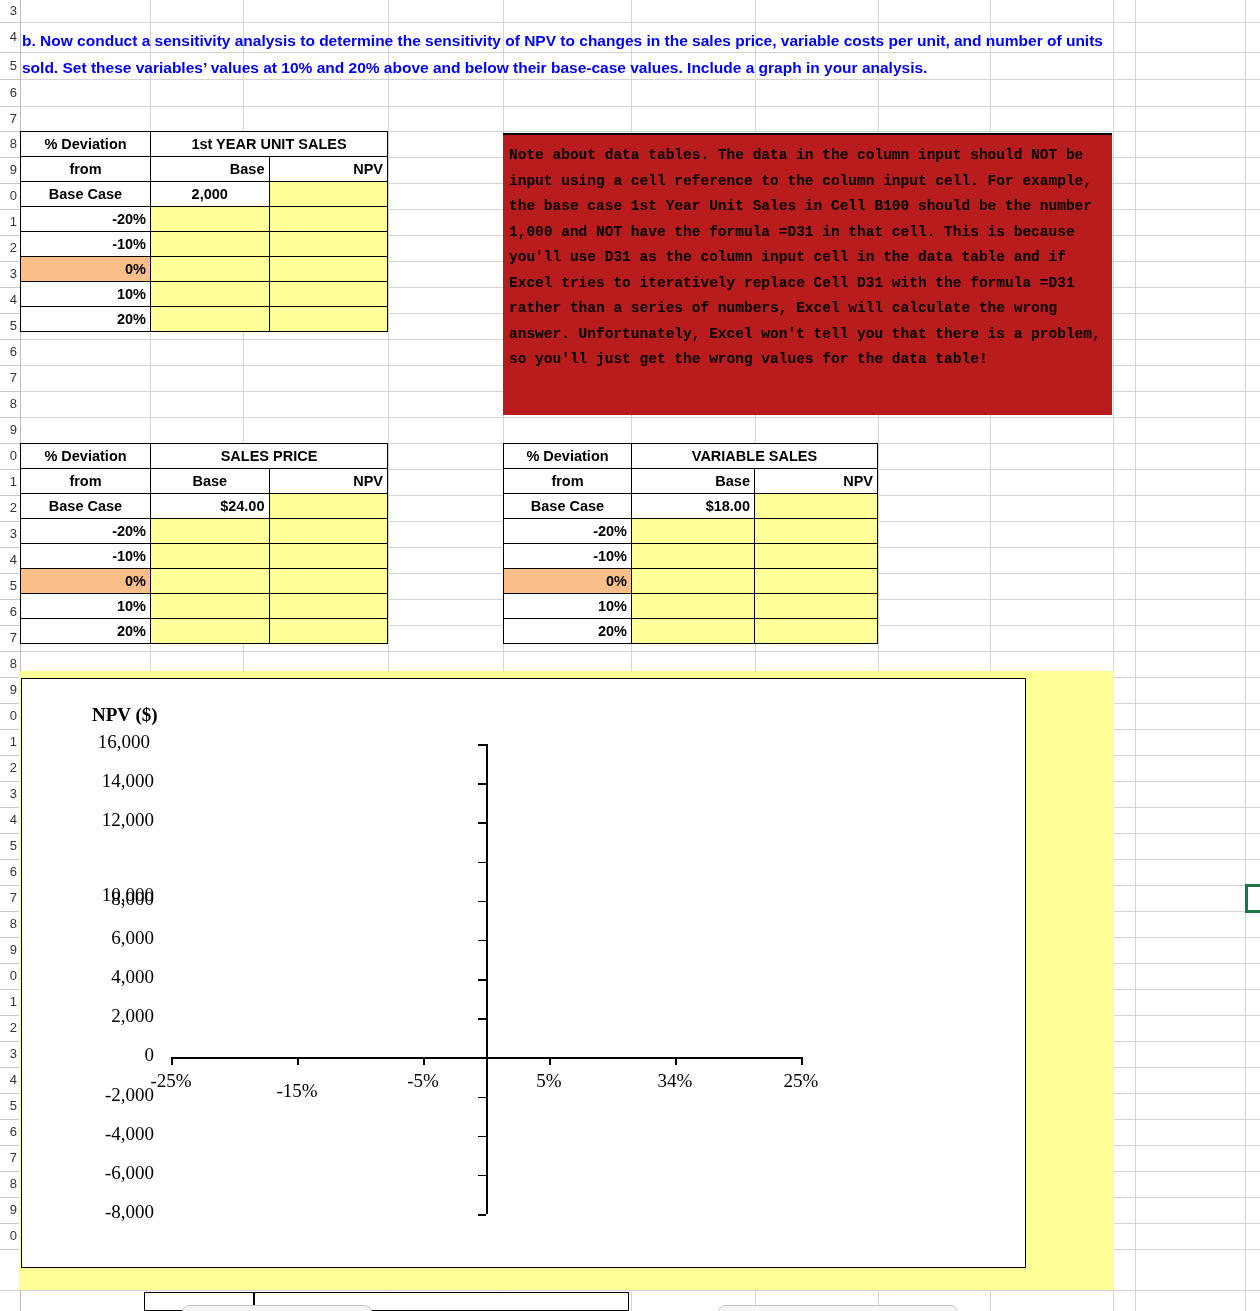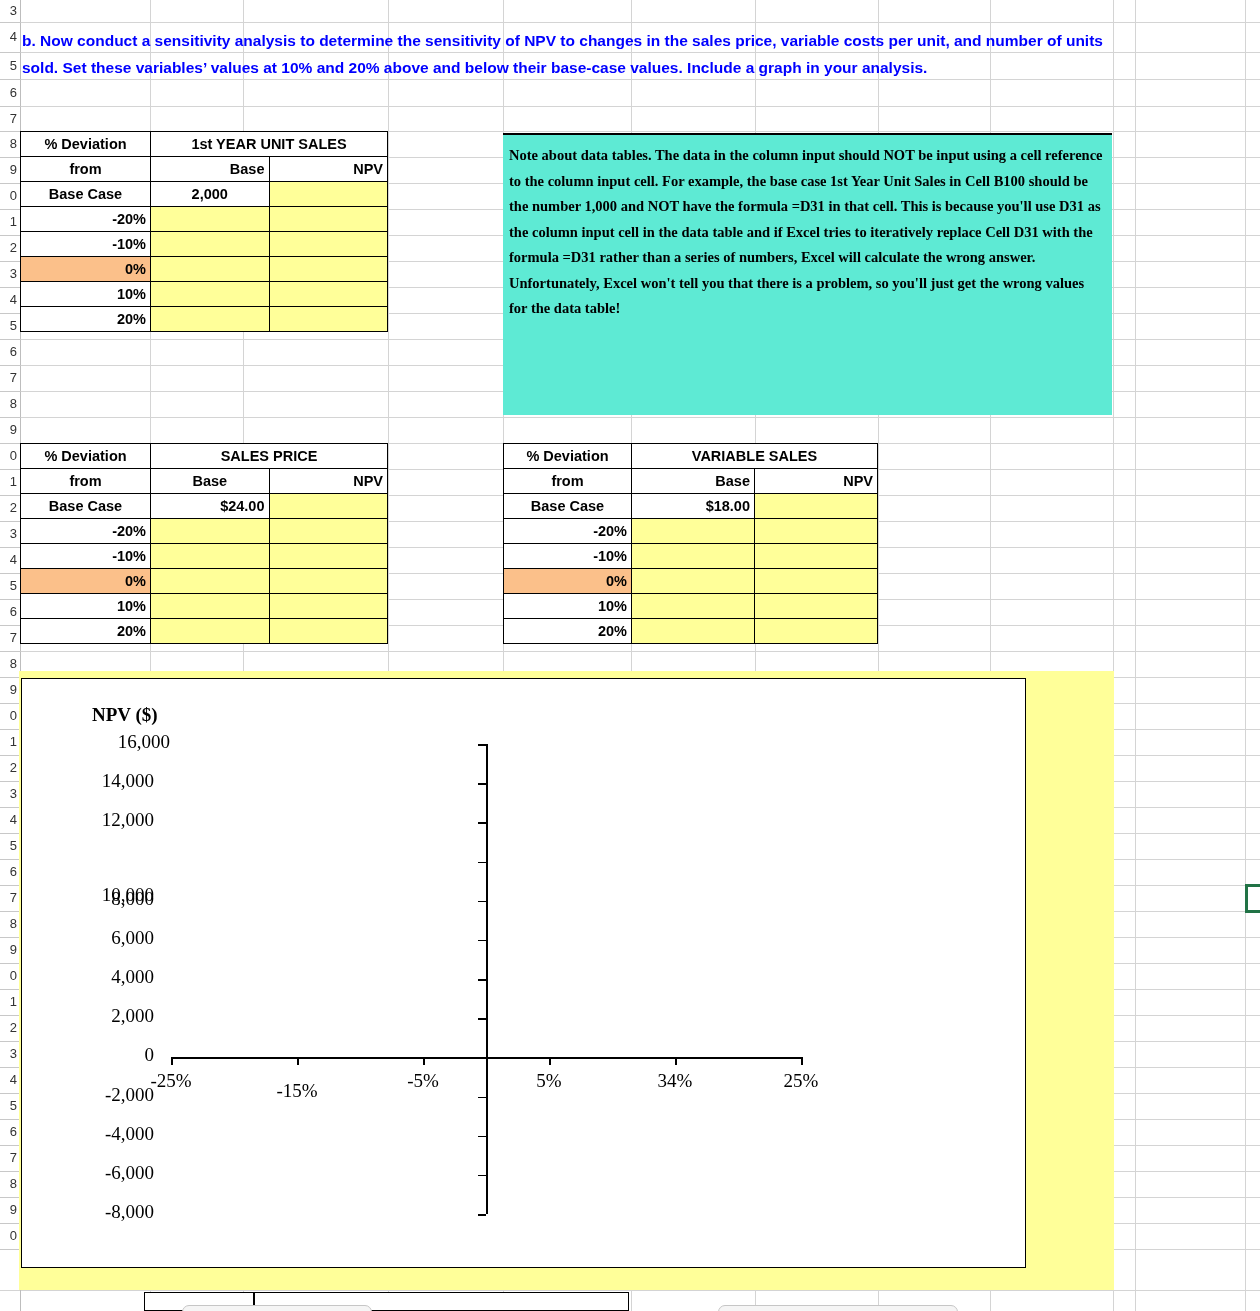--- a/index.html
+++ b/index.html
@@ -56,10 +56,10 @@
   
   #note{
     position:absolute;left:503px;top:133px;width:609px;height:282px;
-    background:#5eead4;
+    background:#b91c1c;
     color:#000;font-weight:bold;font-size:14.5px;line-height:25.5px;
     padding:8px 6px 0 6px;box-sizing:border-box;
-    font-family:Liberation Serif, serif;
+    font-family:Liberation Mono, monospace;
     border-top:2px solid #000;
   }
 

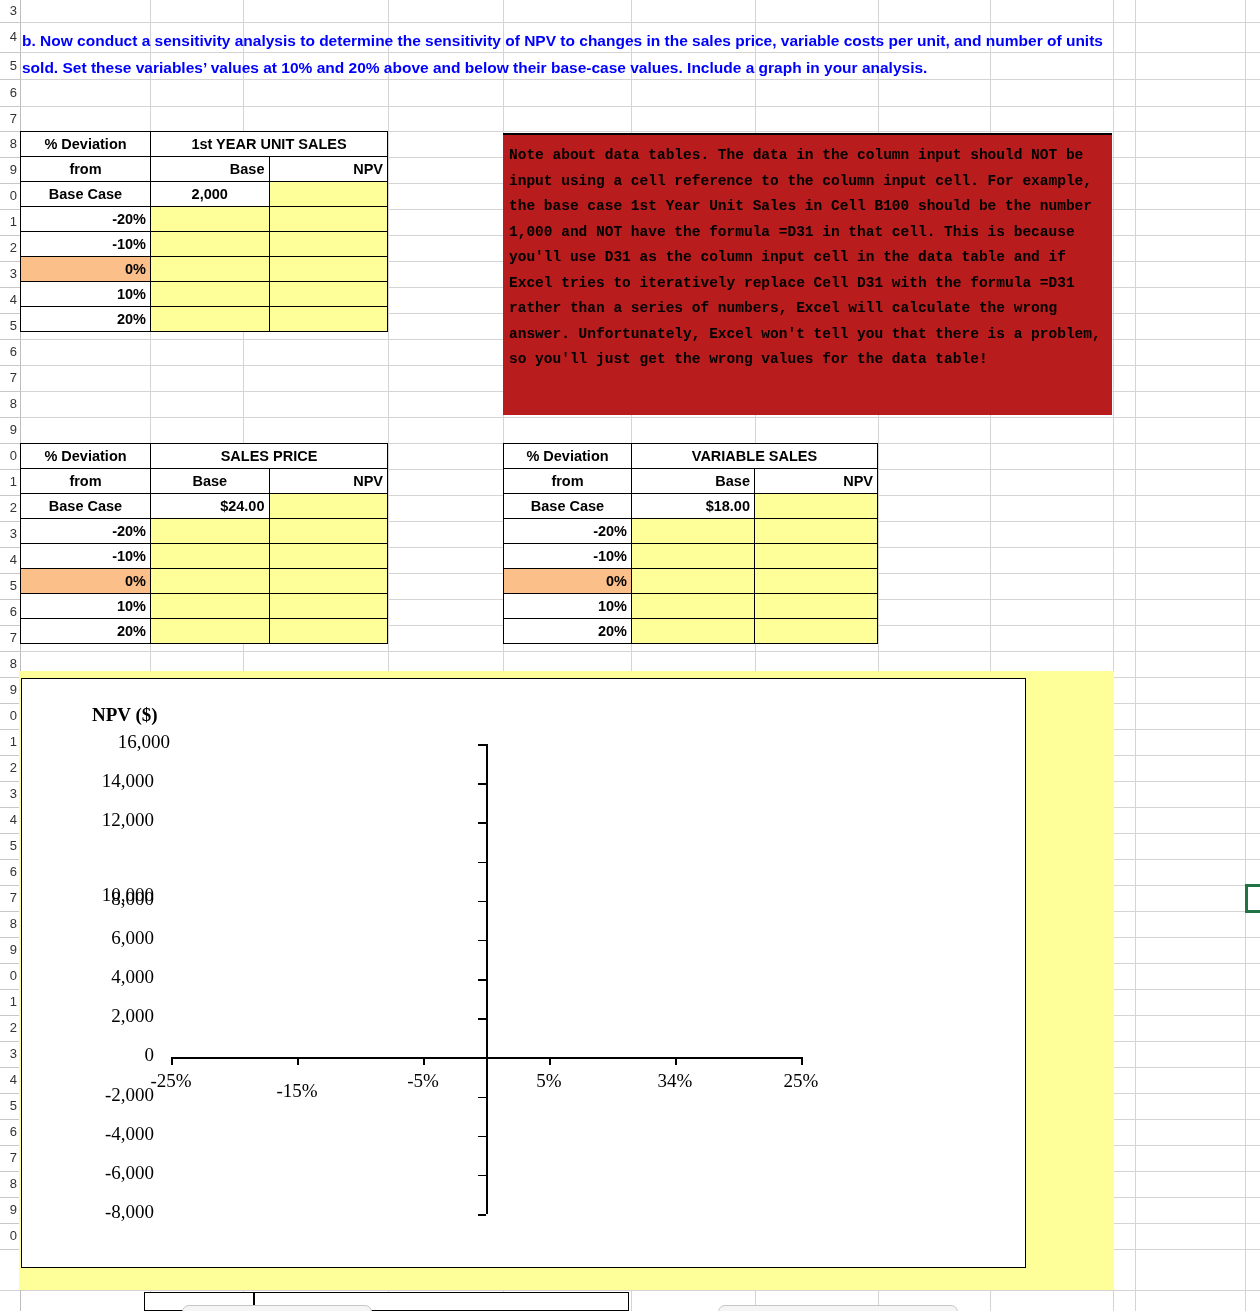--- a/index.html
+++ b/index.html
@@ -416,7 +416,7 @@
         <div class="axis-v" style="left: 464px; top: 65px; height: 470px;"></div>
         <div class="axis-h" style="left: 149px; top: 378.333px; width: 630px;"></div>
         <div class="tickmark-y" style="left: 456px; top: 65px;"></div>
-        <div class="ytick" style="left: 28px; top: 52px;">16,000</div>
+        <div class="ytick" style="left: 8px; top: 52px;">16,000</div>
         <div class="tickmark-y" style="left: 456px; top: 104.167px;"></div>
         <div class="ytick" style="left: 12px; top: 91.1667px;">14,000</div>
         <div class="tickmark-y" style="left: 456px; top: 143.333px;"></div>

